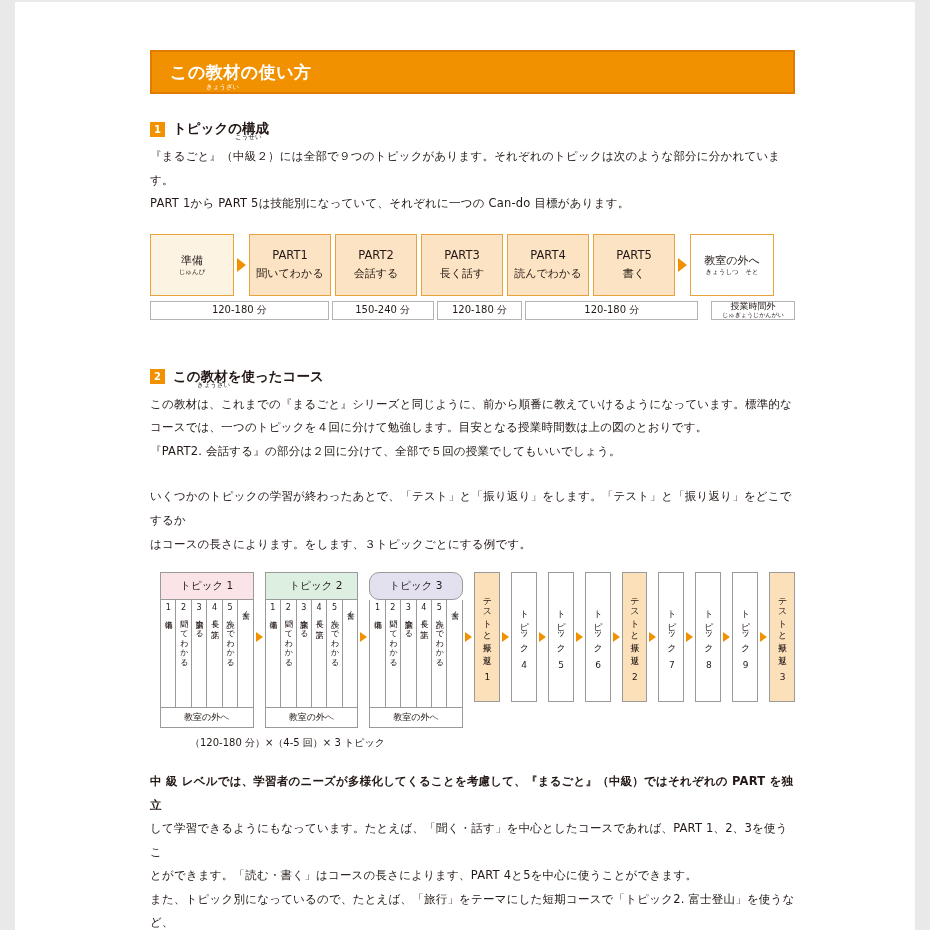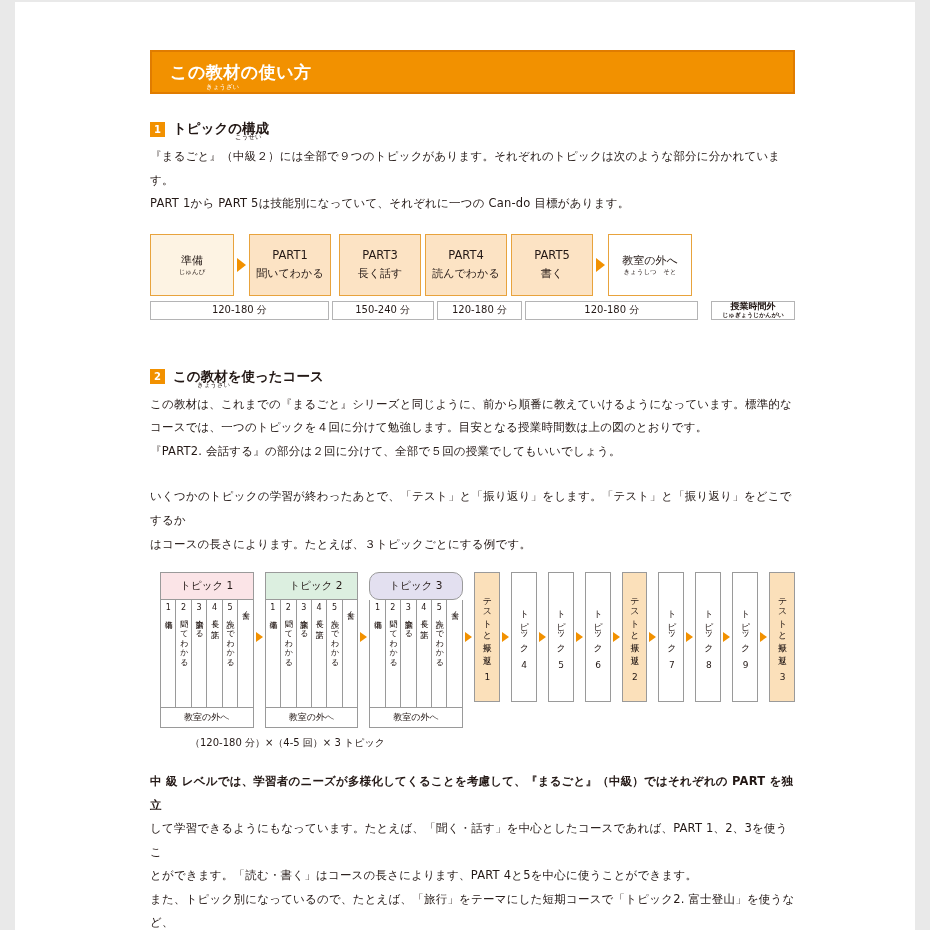--- a/index.html
+++ b/index.html
@@ -275,6 +275,10 @@
             <span>聞いてわかる</span>
           </div>
           <div class="gap-sm"></div>
+          <div class="fbox part">
+            <span class="pnum">PART2</span>
+            <span>会話する</span>
+          </div>
           <div class="gap-sm"></div>
           <div class="fbox part">
             <span class="pnum">PART3</span>

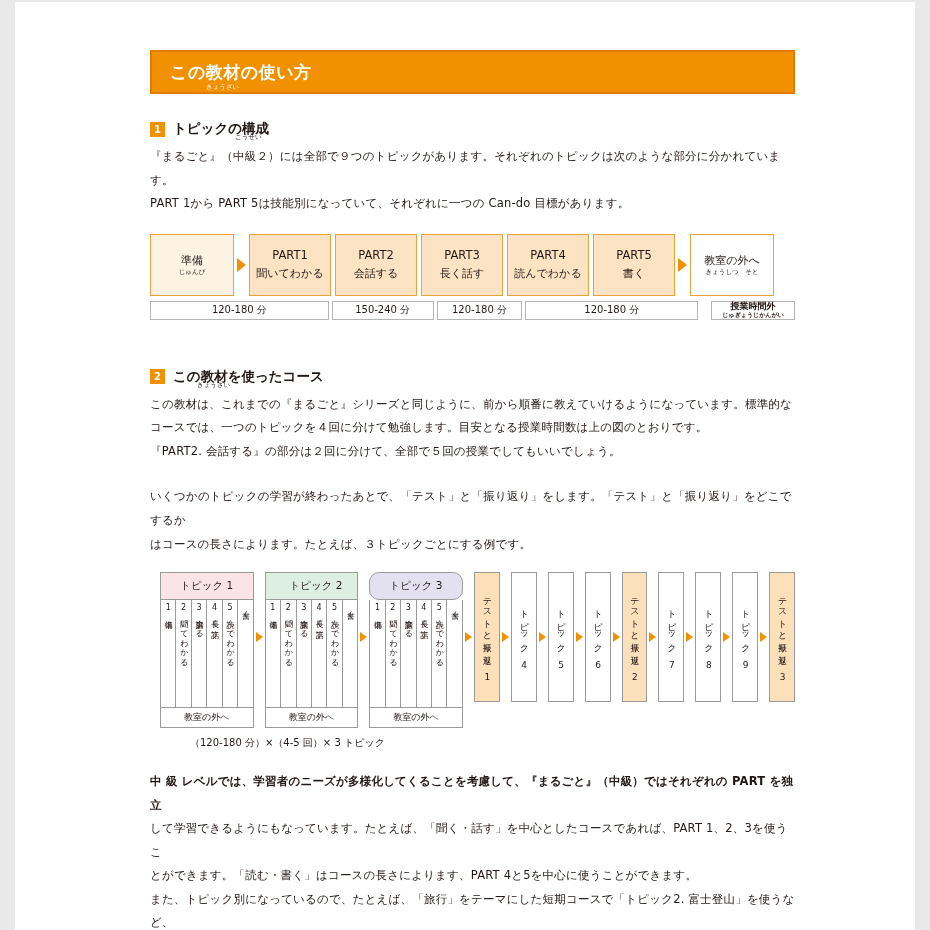--- a/index.html
+++ b/index.html
@@ -305,7 +305,7 @@
           <div class="tbox" style="width:102px; margin-left:3px;">150-240 分</div>
           <div class="tbox" style="width:86px; margin-left:3px;">120-180 分</div>
           <div class="tbox" style="width:173px; margin-left:3px;">120-180 分</div>
-          <div class="tbox small" style="width:84px; margin-left:13px;font-weight:bold;">
+          <div class="tbox small" style="width:84px; margin-left:13px;">
             <span style="font-size:9px;">授業時間外</span>
             <span style="font-size:6px;">じゅぎょうじかんがい</span>
           </div>

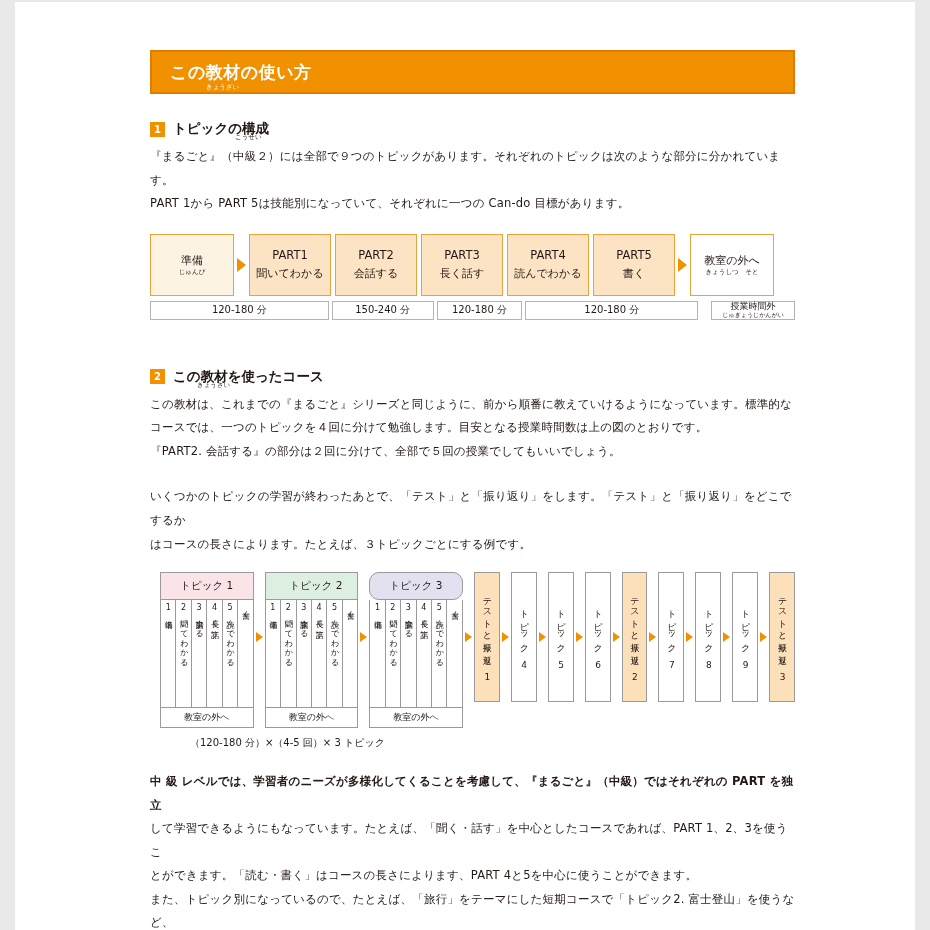--- a/index.html
+++ b/index.html
@@ -326,7 +326,7 @@
       <p class="body">『PART2. 会話する』の部分は２回に分けて、全部で５回の授業でしてもいいでしょう。</p>
 
       <p class="body" style="margin-top:22px;">いくつかのトピックの学習が終わったあとで、「テスト」と「振り返り」をします。「テスト」と「振り返り」をどこでするか</p>
-      <p class="body">はコースの長さによります。たとえば、３トピックごとにする例です。</p>
+      <p class="body">はコースの長さによります。をします、３トピックごとにする例です。</p>
 
       <div>
         <div class="flow2">

